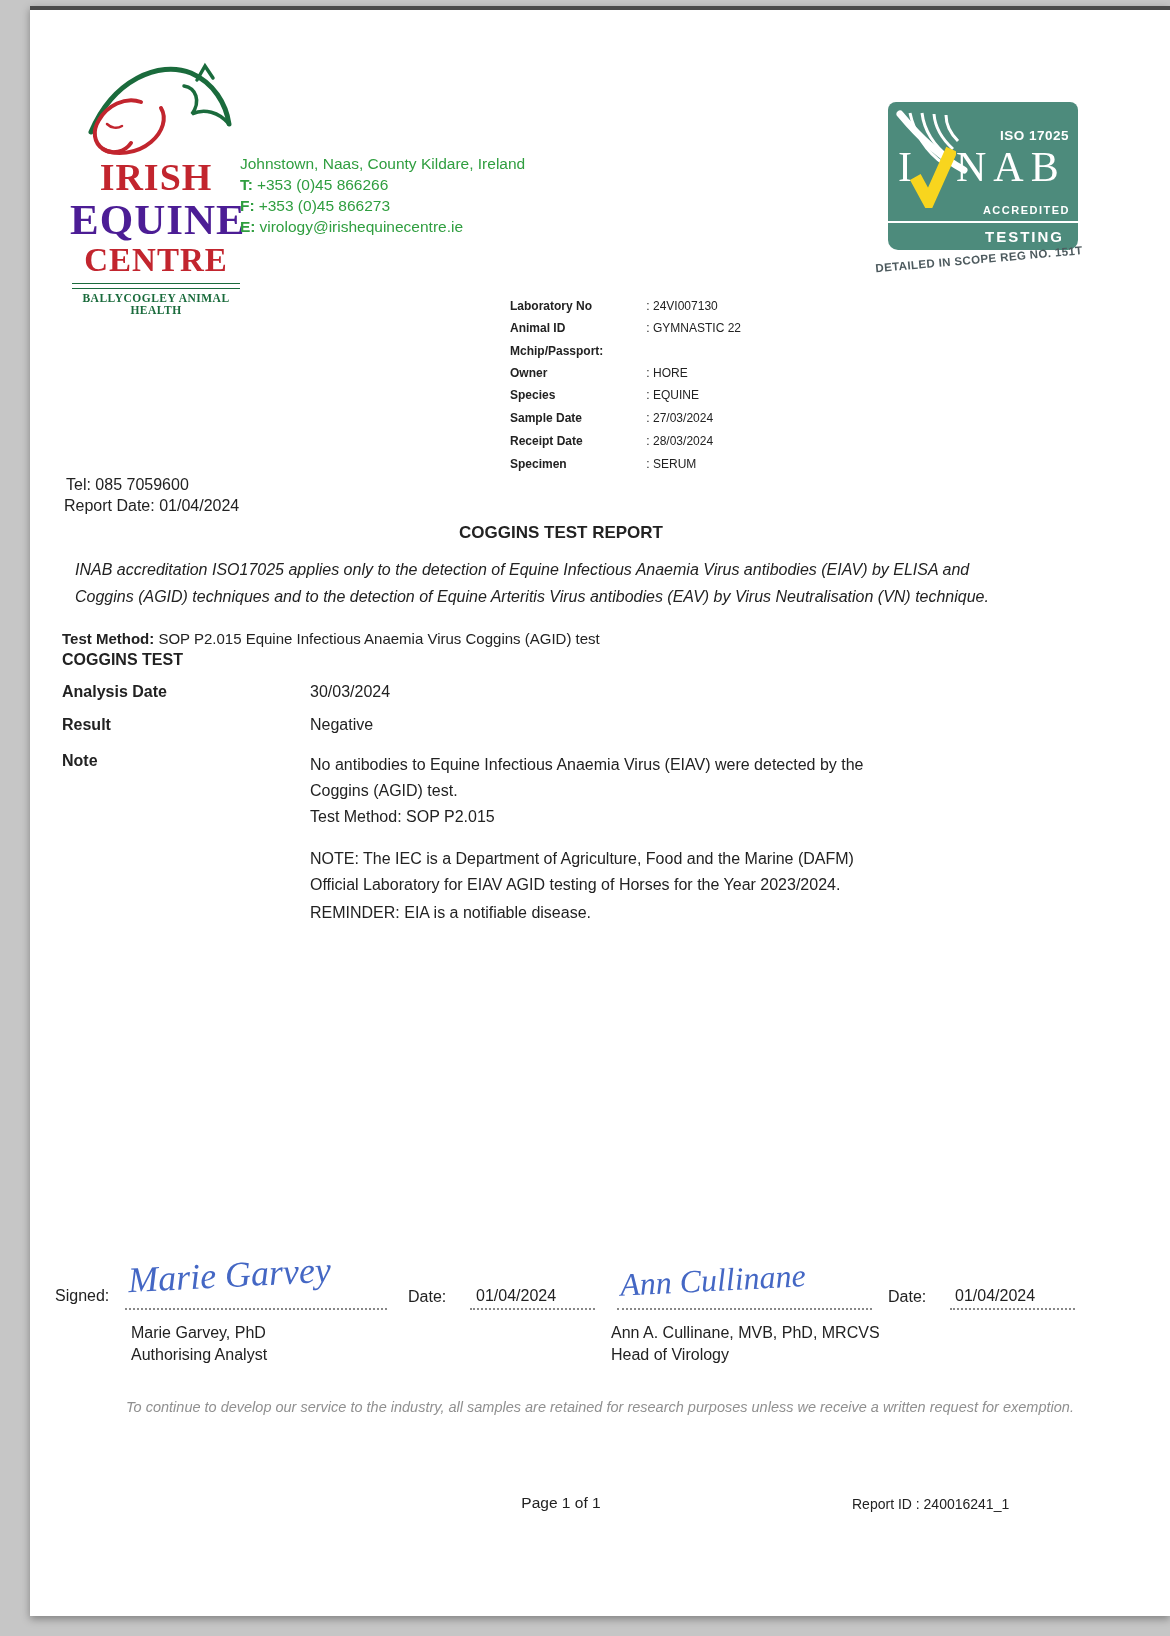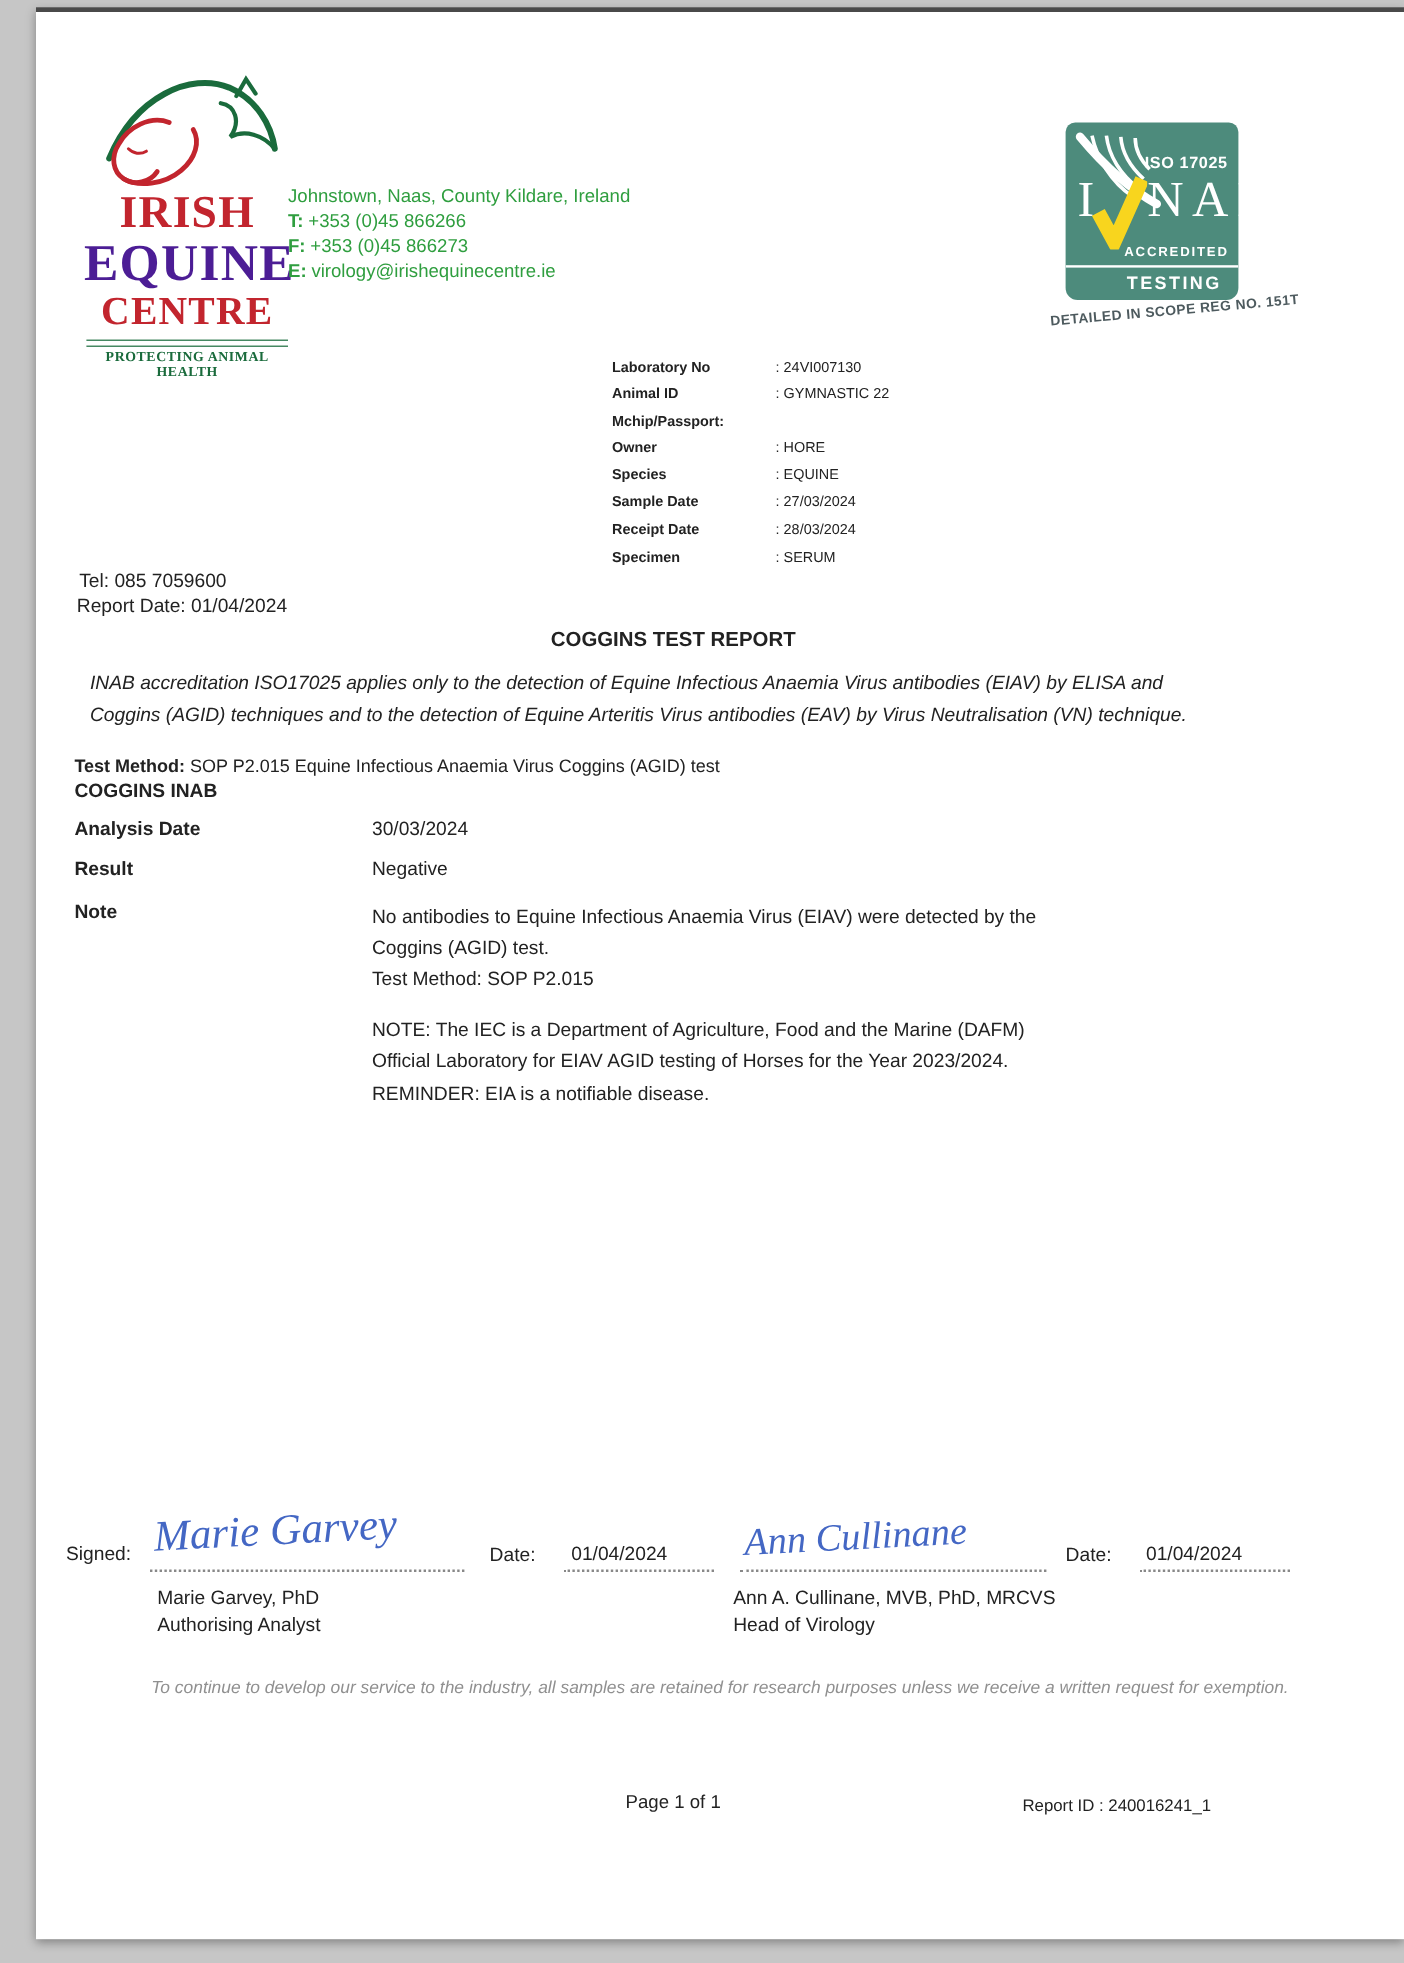--- a/index.html
+++ b/index.html
@@ -19,7 +19,7 @@
   .contact{position:absolute;left:210px;top:143px;font-size:15.5px;line-height:21px;}
   .contact b{margin-right:4px;}
   
-  .badge{position:absolute;left:858px;top:92px;width:144px;height:148px;border-radius:8px 8px 10px 10px;
+  .badge{position:absolute;left:858px;top:92px;width:190px;height:148px;border-radius:8px 8px 10px 10px;
     color:#fff;overflow:hidden;}
   .badge-iso{position:absolute;right:9px;top:26px;font-size:13.5px;font-weight:bold;letter-spacing:.5px;}
   .badge-main{position:absolute;left:10px;top:44px;display:flex;align-items:flex-start;

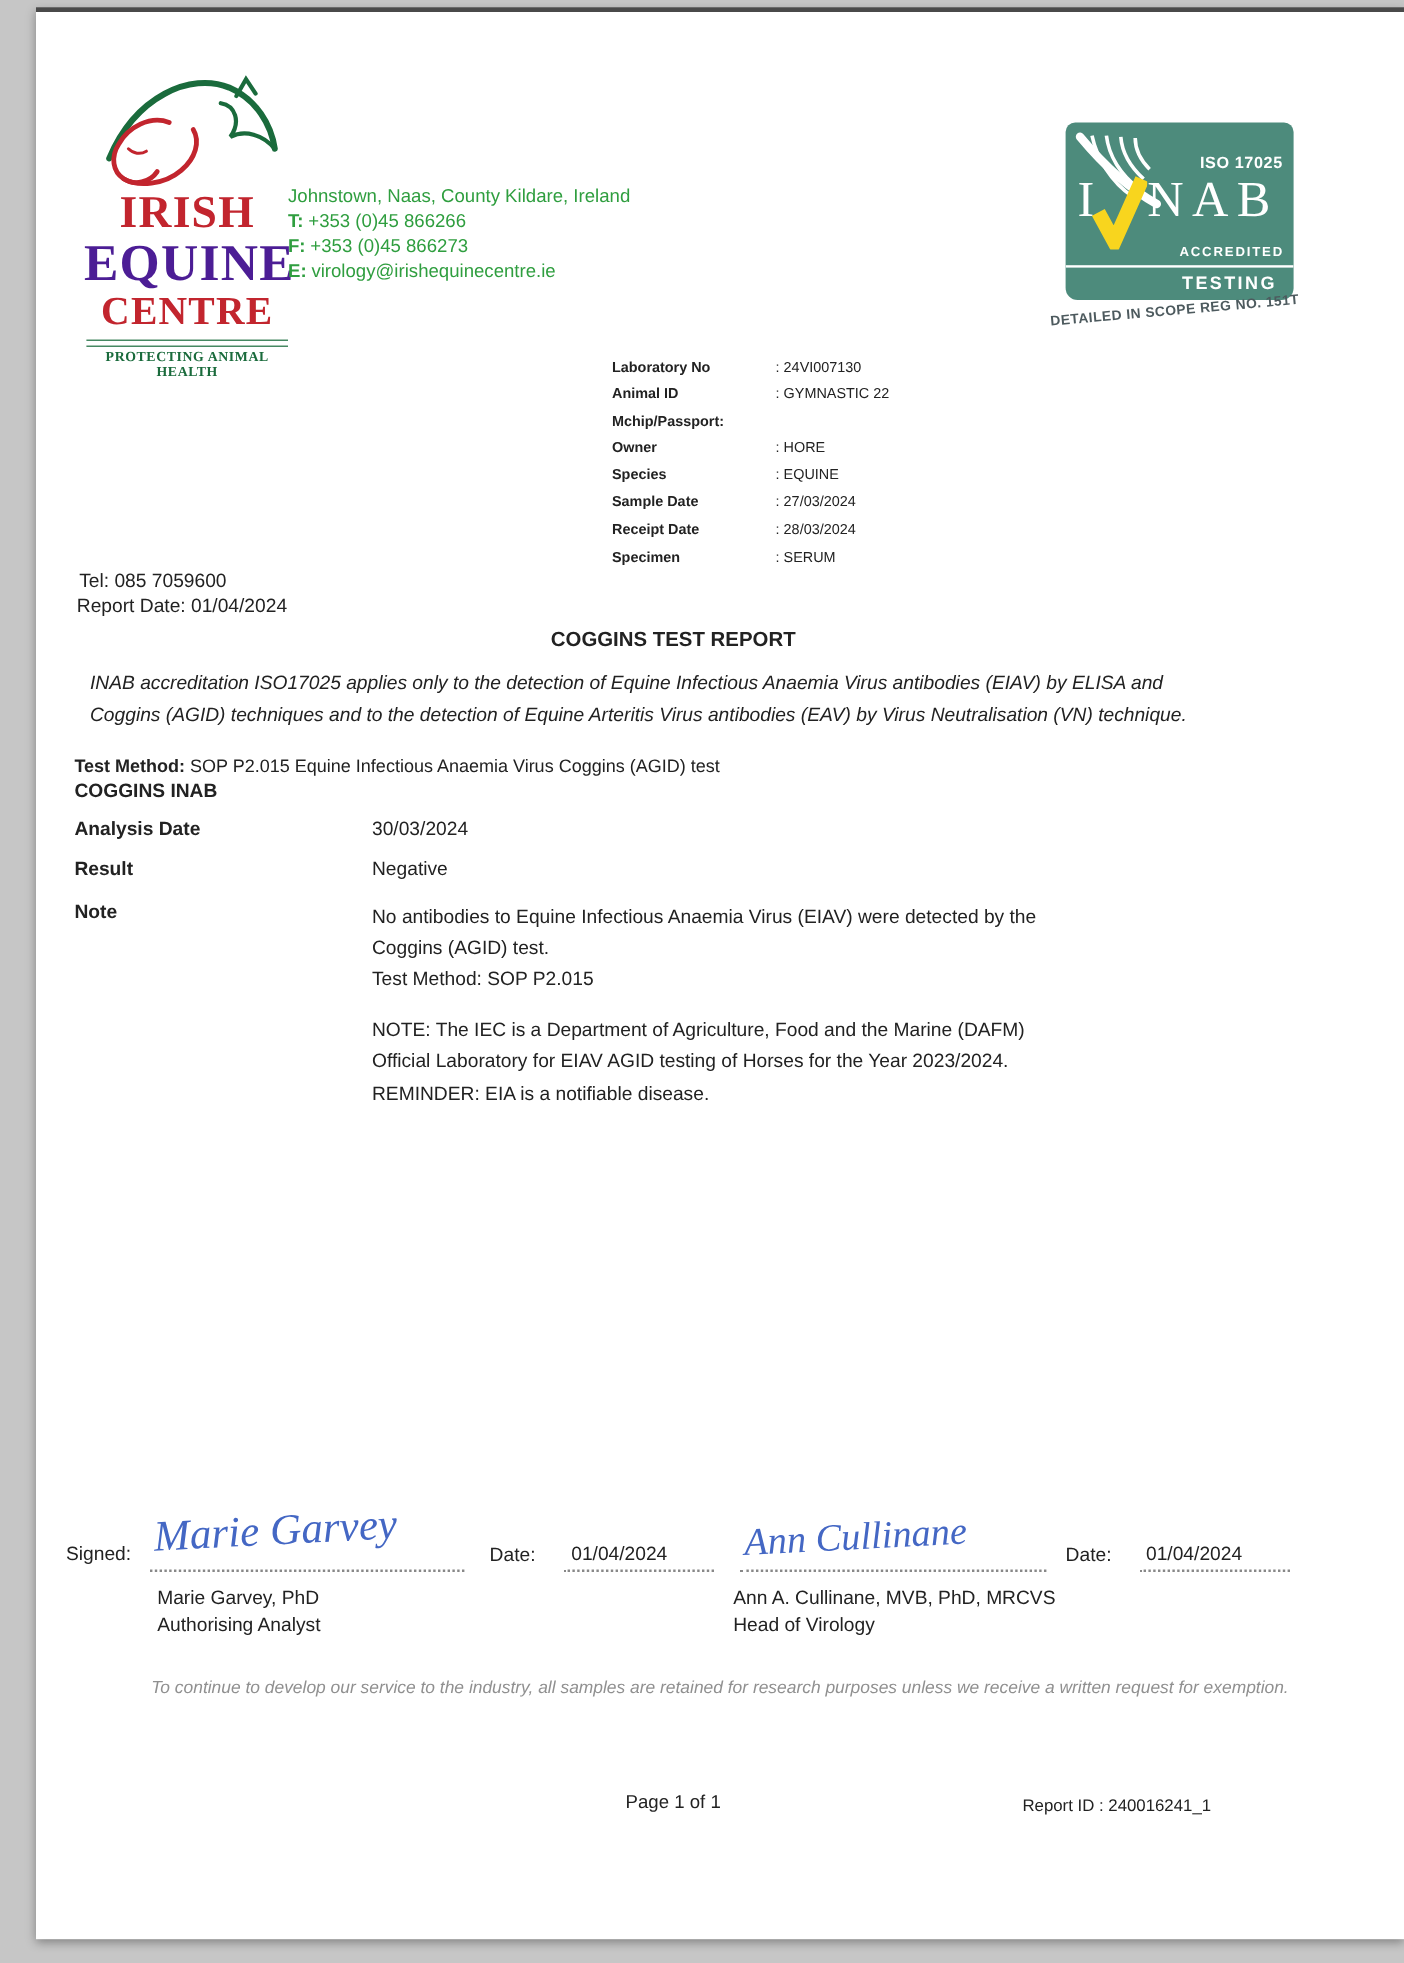--- a/index.html
+++ b/index.html
@@ -79,7 +79,7 @@
     <div class="logo-equine" style="color:#4c1d95;">EQUINE</div>
     <div class="logo-centre" style="color:#c2252e;">CENTRE</div>
     <div class="logo-rule"></div>
-    <div class="logo-tag" style="color:#1a6b3c;">PROTECTING ANIMAL HEALTH</div>
+    <div class="logo-tag" style="color:#1a6b3c;">BALLYCOGLEY ANIMAL HEALTH</div>
   </div>
 
   <div class="contact" style="color:#2f9e3f;">

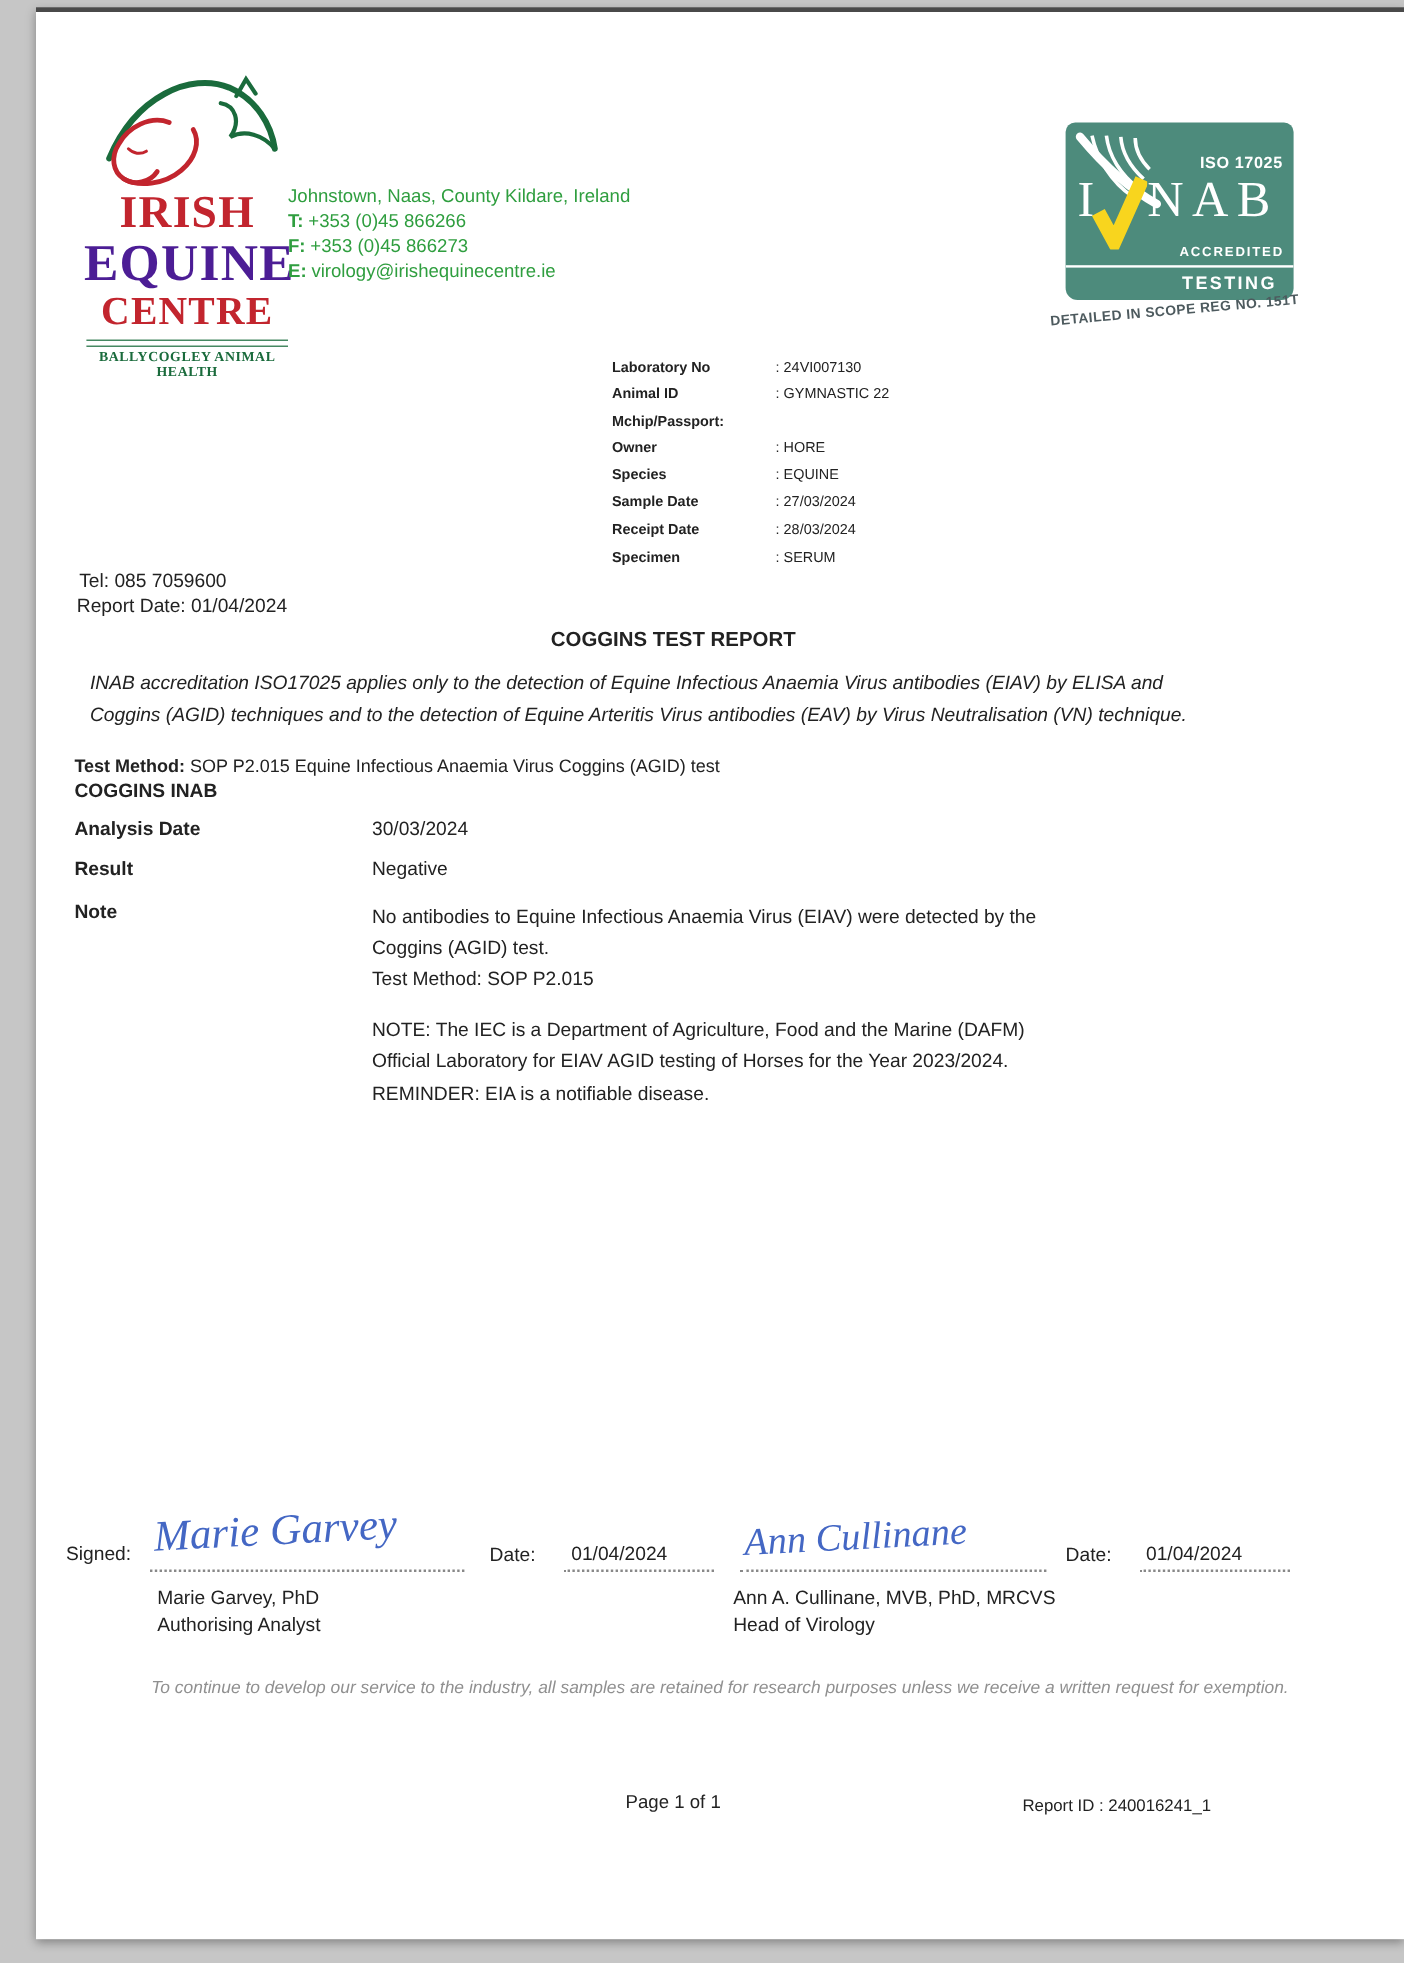--- a/index.html
+++ b/index.html
@@ -152,7 +152,7 @@
   <div class="tm-line">
     <b>Test Method:</b><span> SOP P2.015 Equine Infectious Anaemia Virus Coggins (AGID) test</span>
   </div>
-  <div class="section">COGGINS INAB</div>
+  <div class="section">COGGINS TEST</div>
 
   <div class="rowlbl" style="top:673px;">Analysis Date</div>
   <div class="rowval" style="top:673px;">30/03/2024</div>

